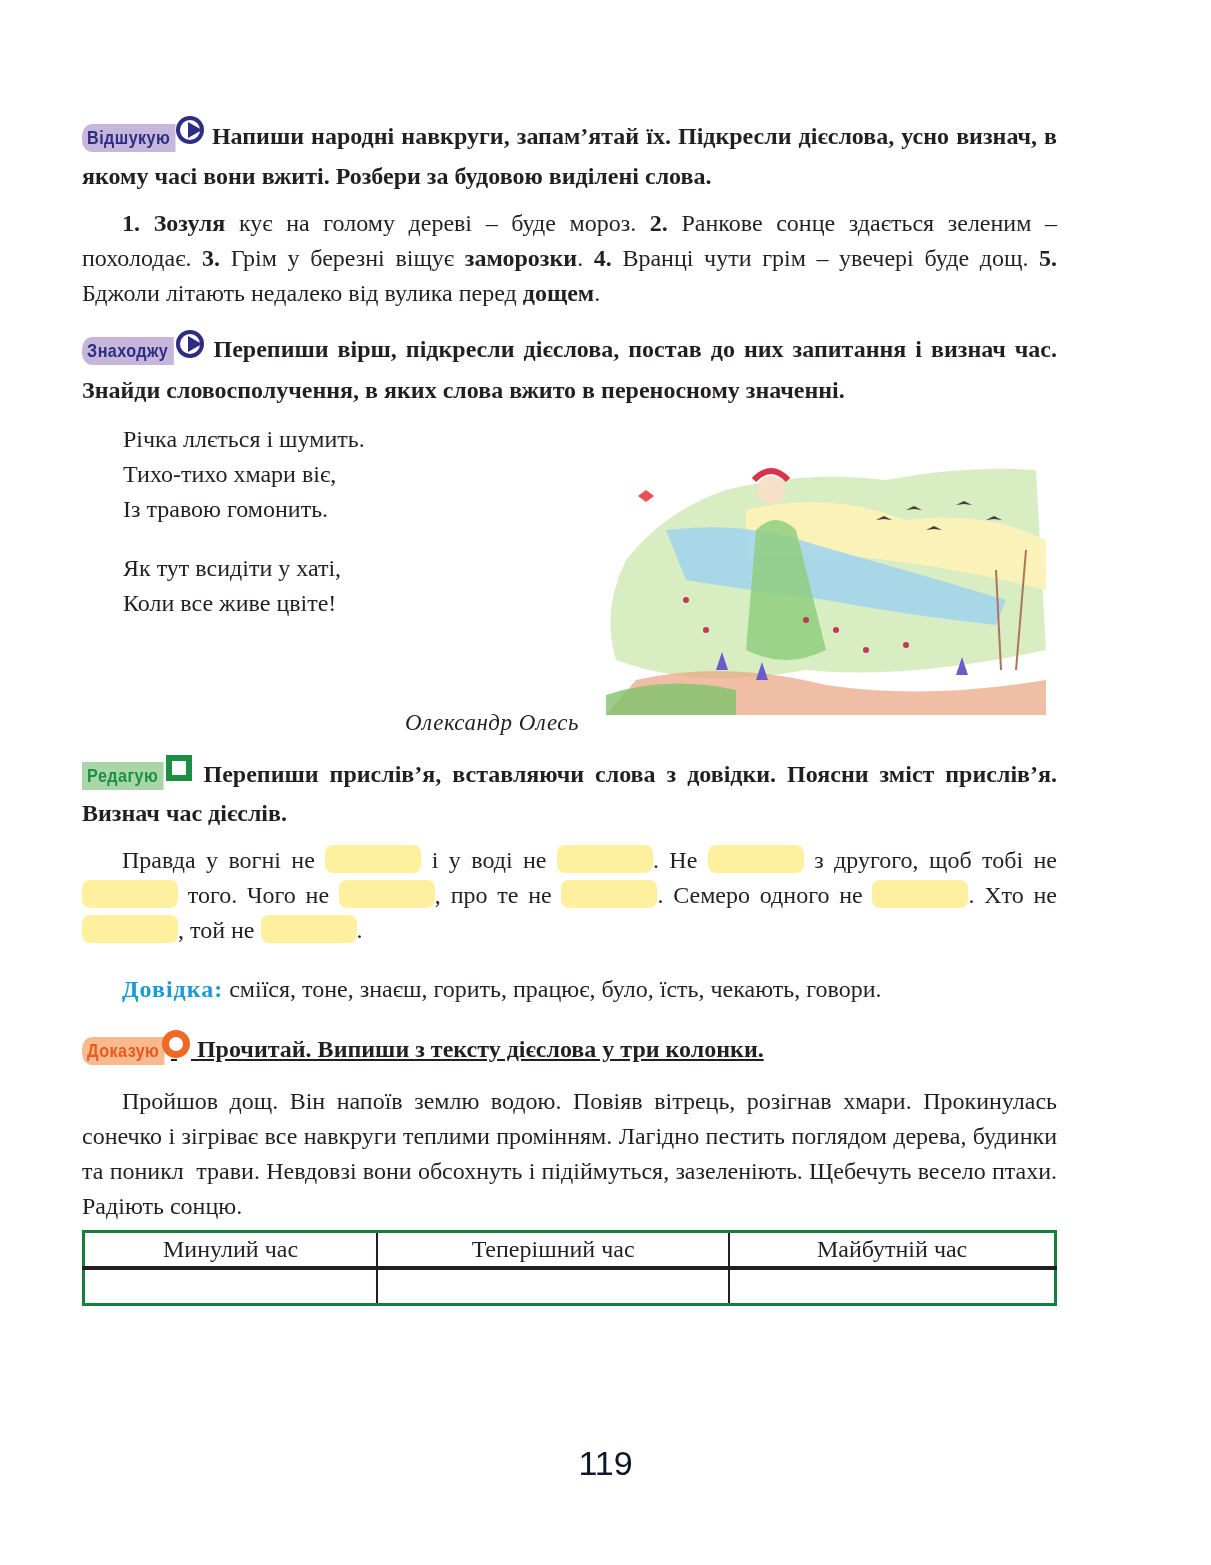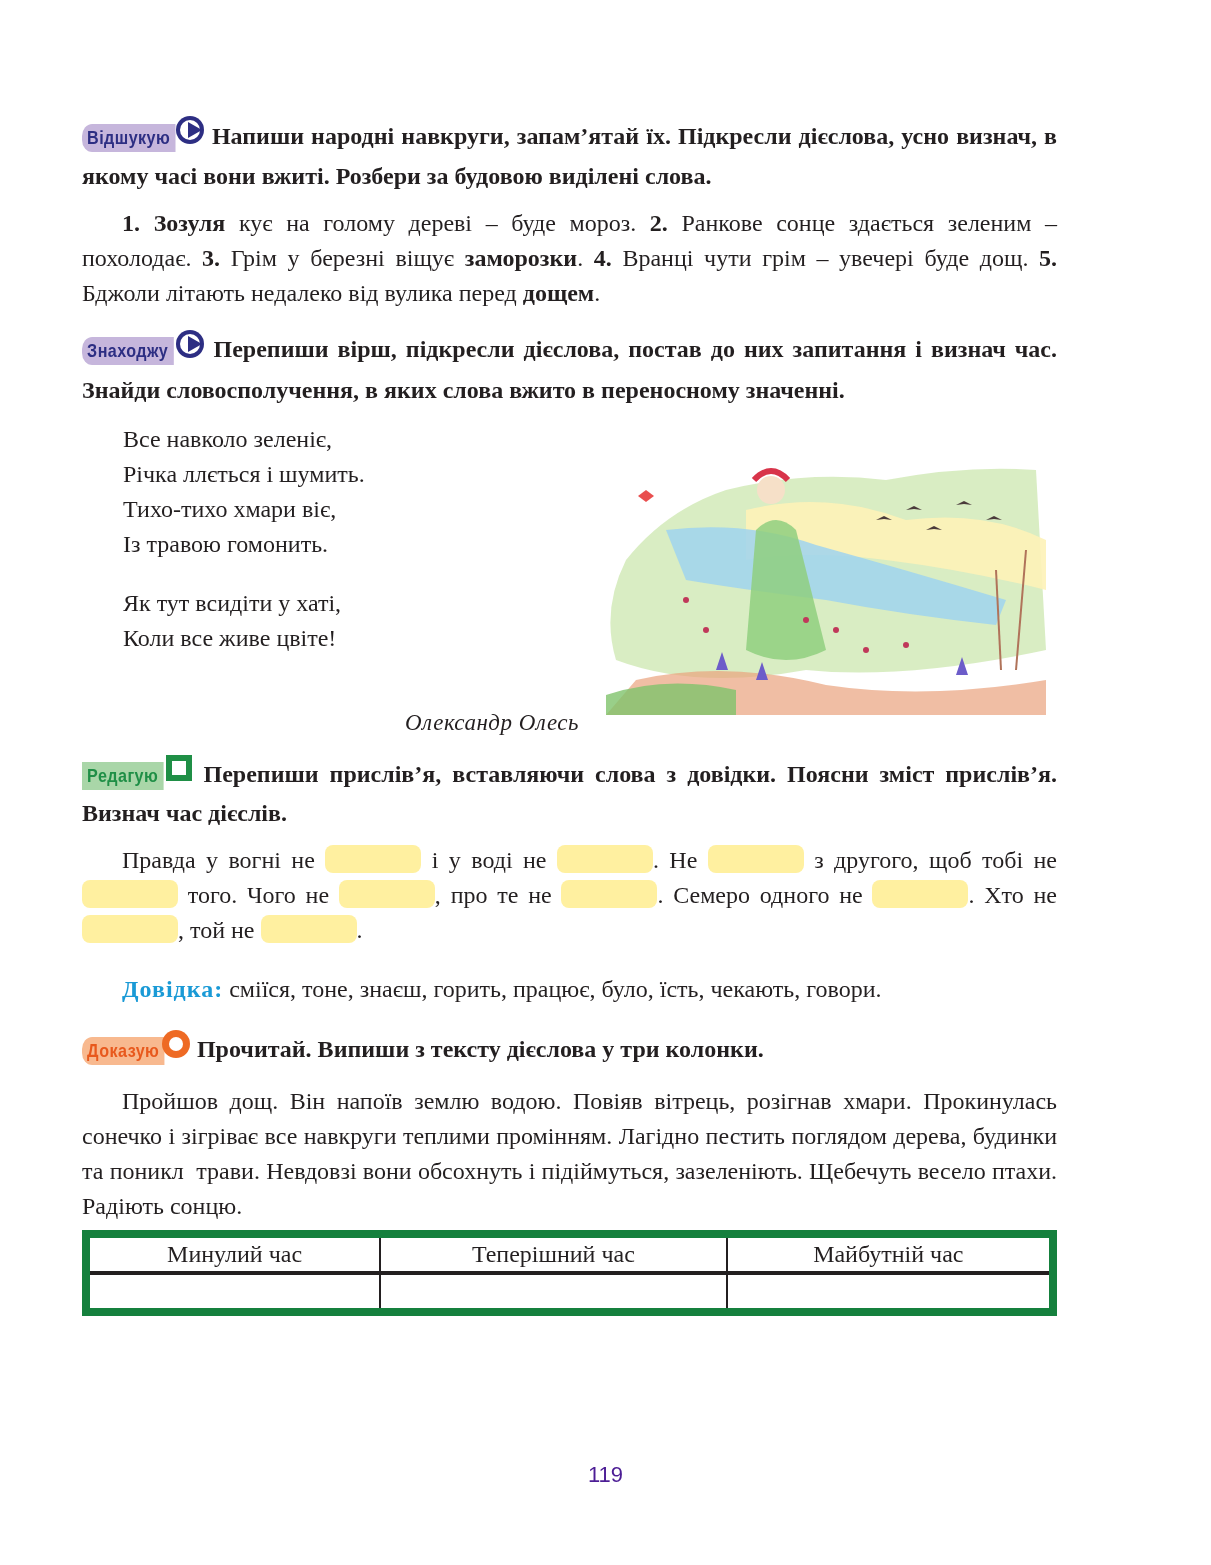--- a/index.html
+++ b/index.html
@@ -76,7 +76,6 @@
   </div>
   <div class="poem">
     <div class="poem-lines">
-      <div>Все навколо зеленіє,</div>
       <div>Річка ллється і шумить.</div>
       <div>Тихо-тихо хмари віє,</div>
       <div>Із травою гомонить.</div>

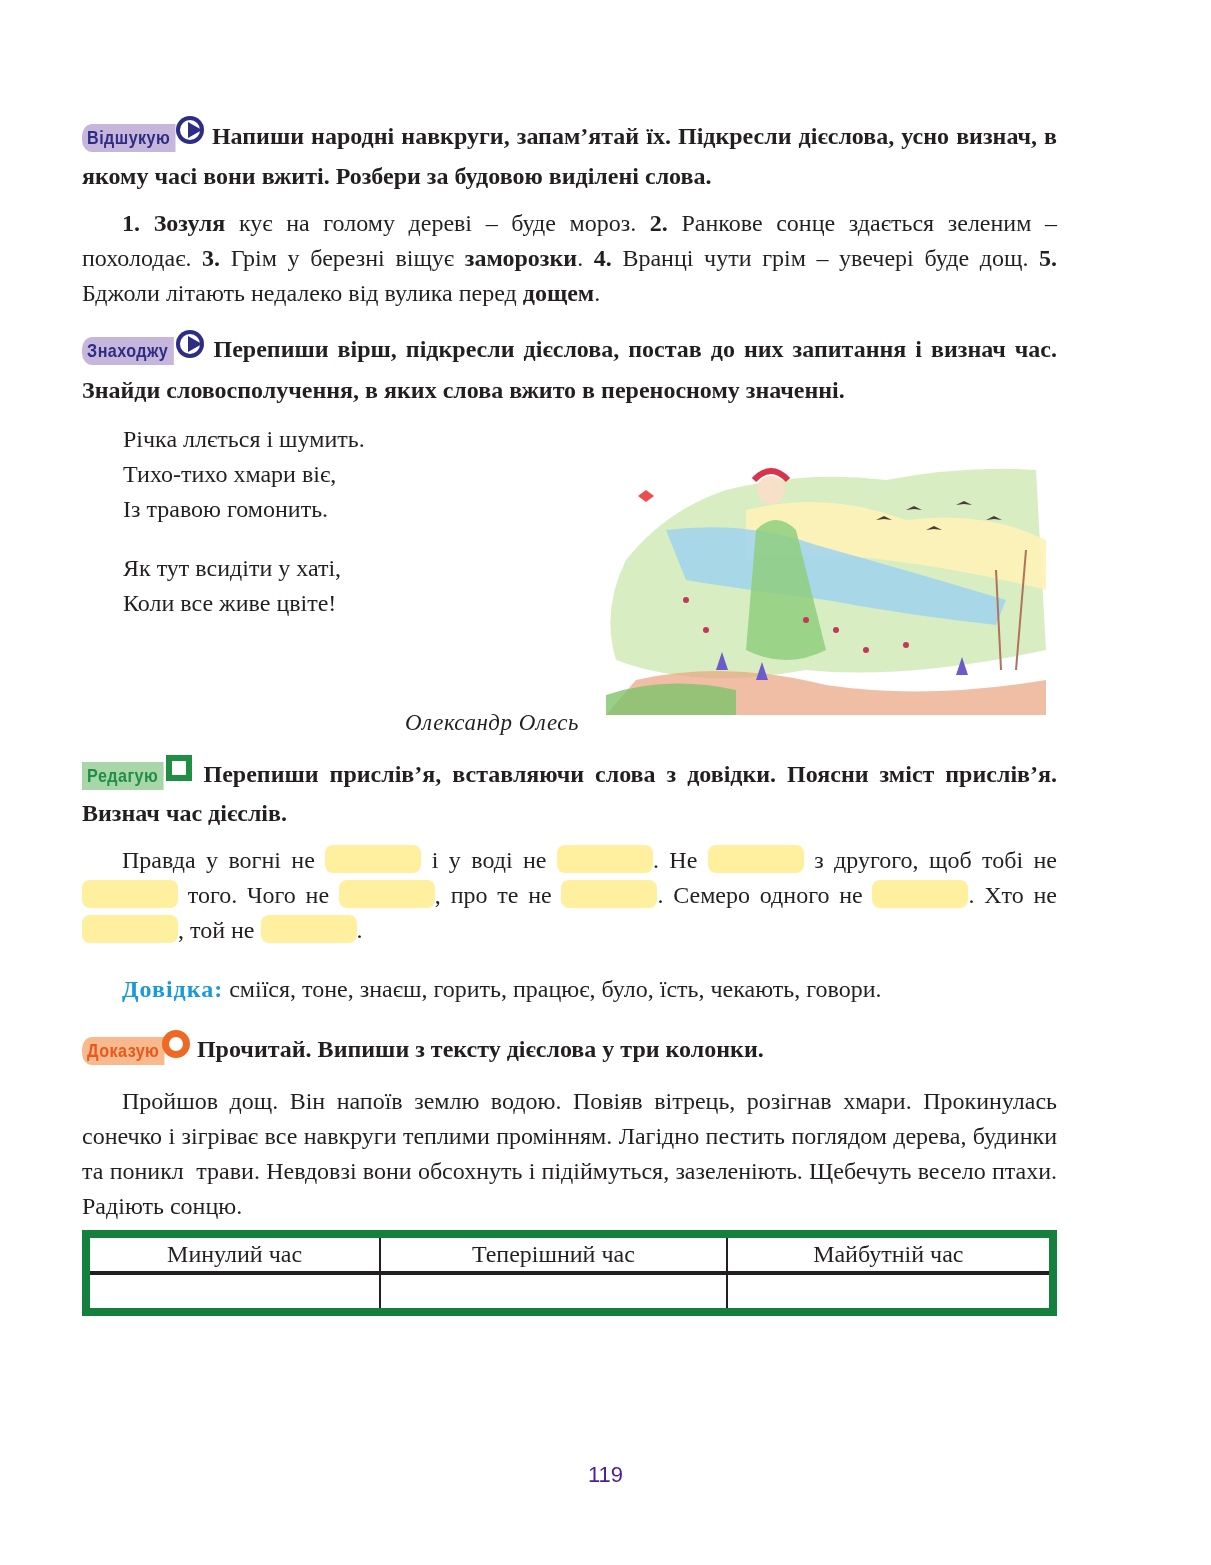--- a/index.html
+++ b/index.html
@@ -32,7 +32,7 @@
            vertical-align:middle; position:relative; top:-4px; }
   .hint { font-size:24px; line-height:35px; text-indent:40px; margin-top:7px; }
   .hint-label { color:#1a9ad6; font-weight:bold; letter-spacing:1px; }
-  .sec4-head { margin-top:22px; }
+  .sec4-head { margin-top:22px;text-decoration:underline; }
   .sec4-body { margin-top:12px; }
   table.tense { margin-top:6px; width:975px; border-collapse:collapse; font-size:24px; }
   table.tense td, table.tense th { border:2px solid #231f20; font-weight:normal; text-align:center; height:33px; padding:0; }

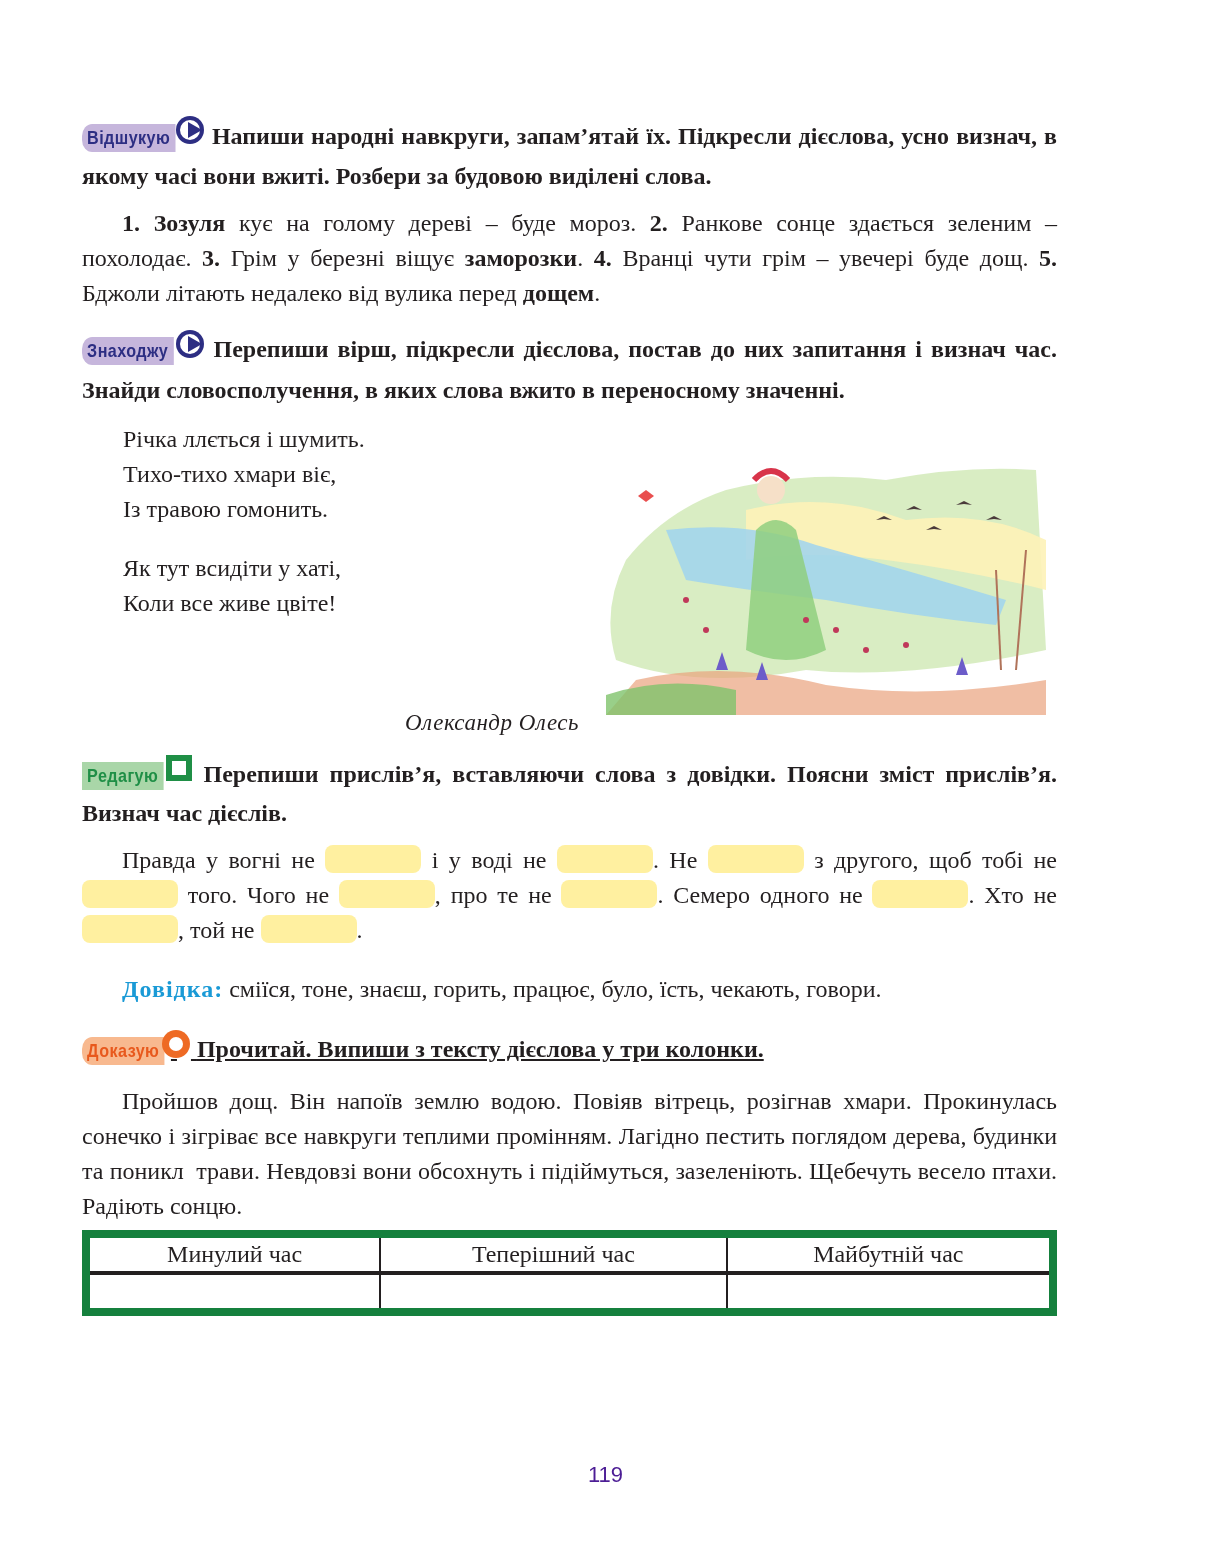--- a/index.html
+++ b/index.html
@@ -37,7 +37,7 @@
   table.tense { margin-top:6px; width:975px; border-collapse:collapse; font-size:24px; }
   table.tense td, table.tense th { border:2px solid #231f20; font-weight:normal; text-align:center; height:33px; padding:0; }
   table.tense th { border-bottom:4px solid #231f20; }
-  table.tense { border:8px solid #15803d; }
+  table.tense { border:3px solid #15803d; }
   .pagenum { position:absolute; left:0; width:1211px; top:1444px; text-align:center;
              font-family:"Liberation Sans", sans-serif; font-size:22px; color:#4c1d95;margin-top:18px; }
 </style>

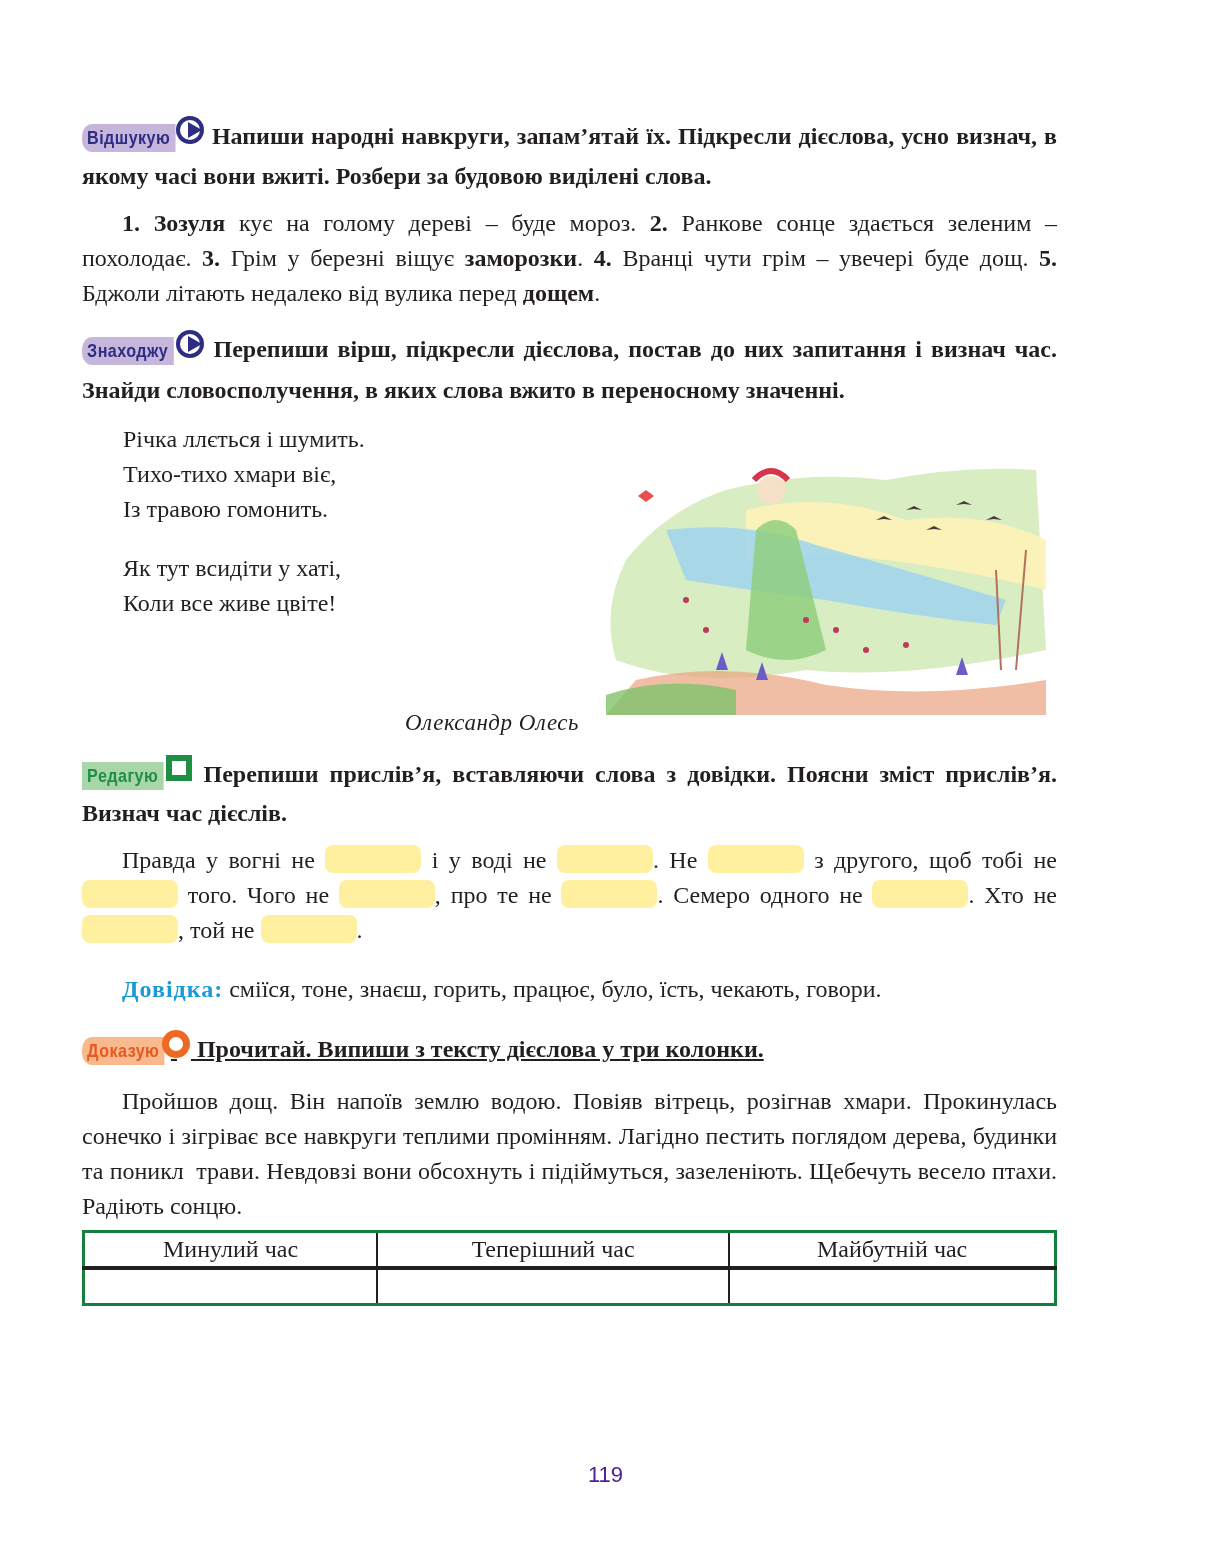--- a/index.html
+++ b/index.html
@@ -39,7 +39,7 @@
   table.tense th { border-bottom:4px solid #231f20; }
   table.tense { border:3px solid #15803d; }
   .pagenum { position:absolute; left:0; width:1211px; top:1444px; text-align:center;
-             font-family:"Liberation Sans", sans-serif; font-size:22px; color:#4c1d95;margin-top:18px; }
+             font-family:"Liberation Sans", sans-serif; font-size:34px; color:#0f172a; }
 </style>
 </head>
 <body>

